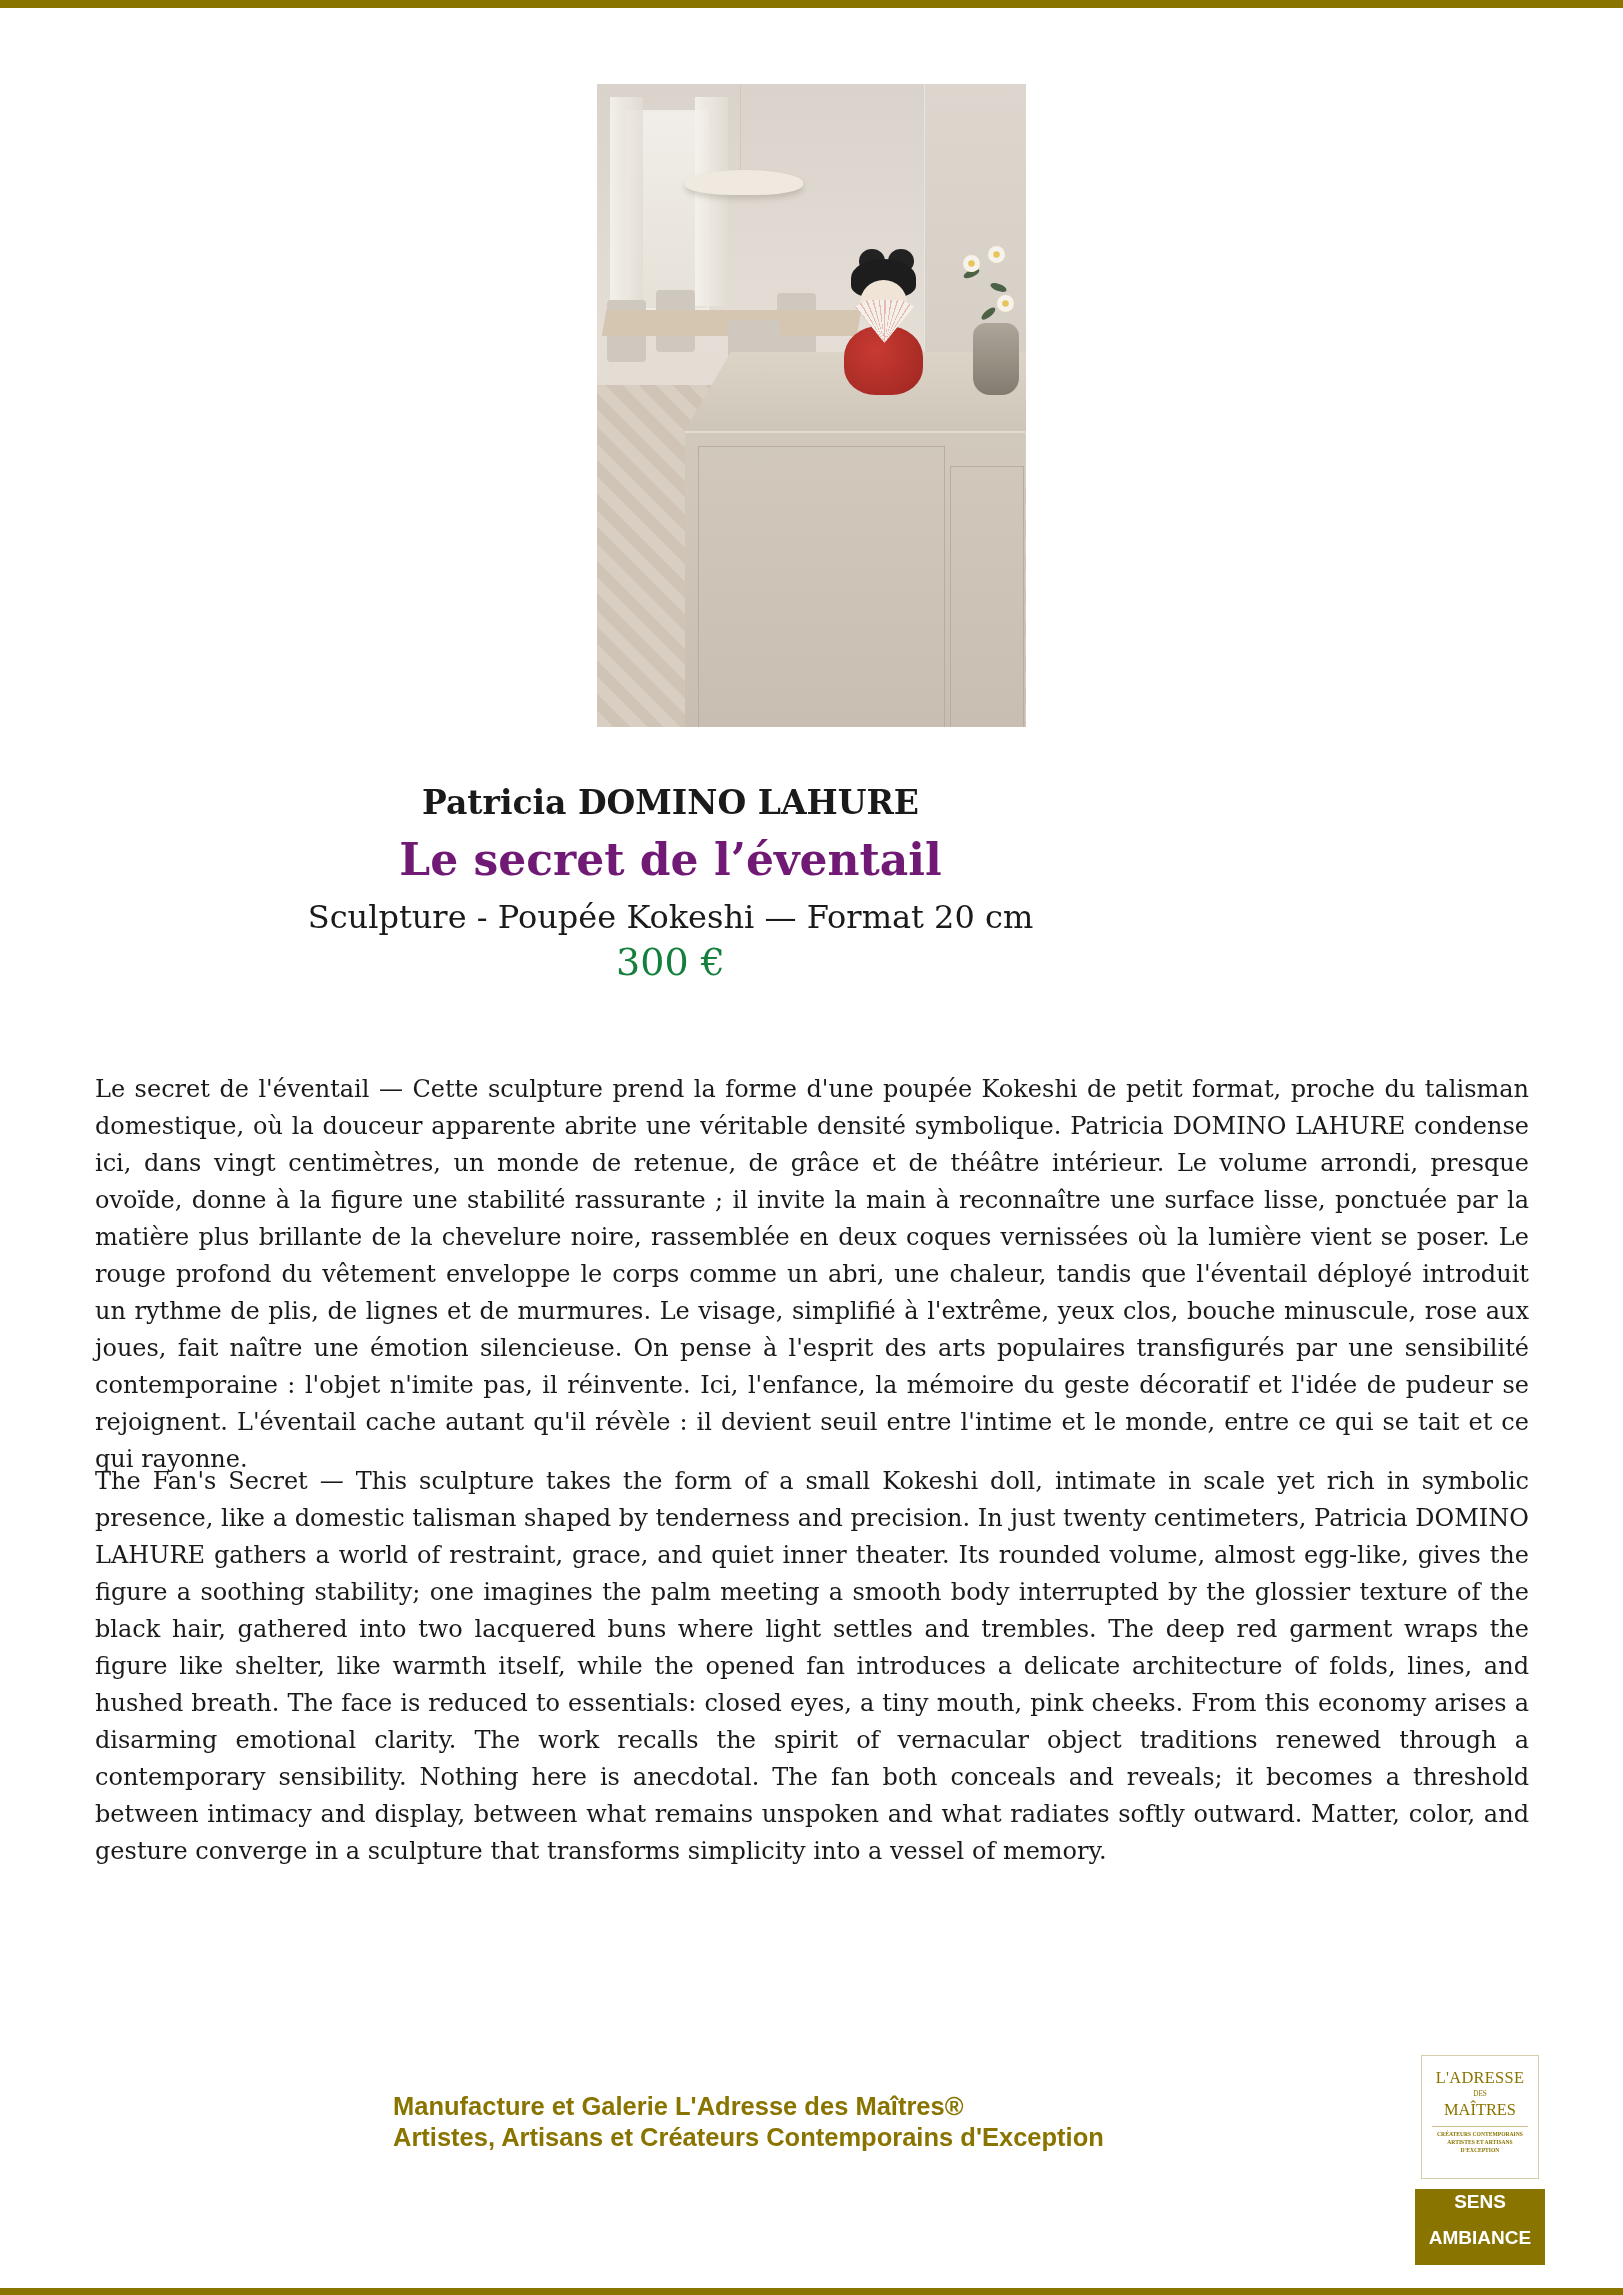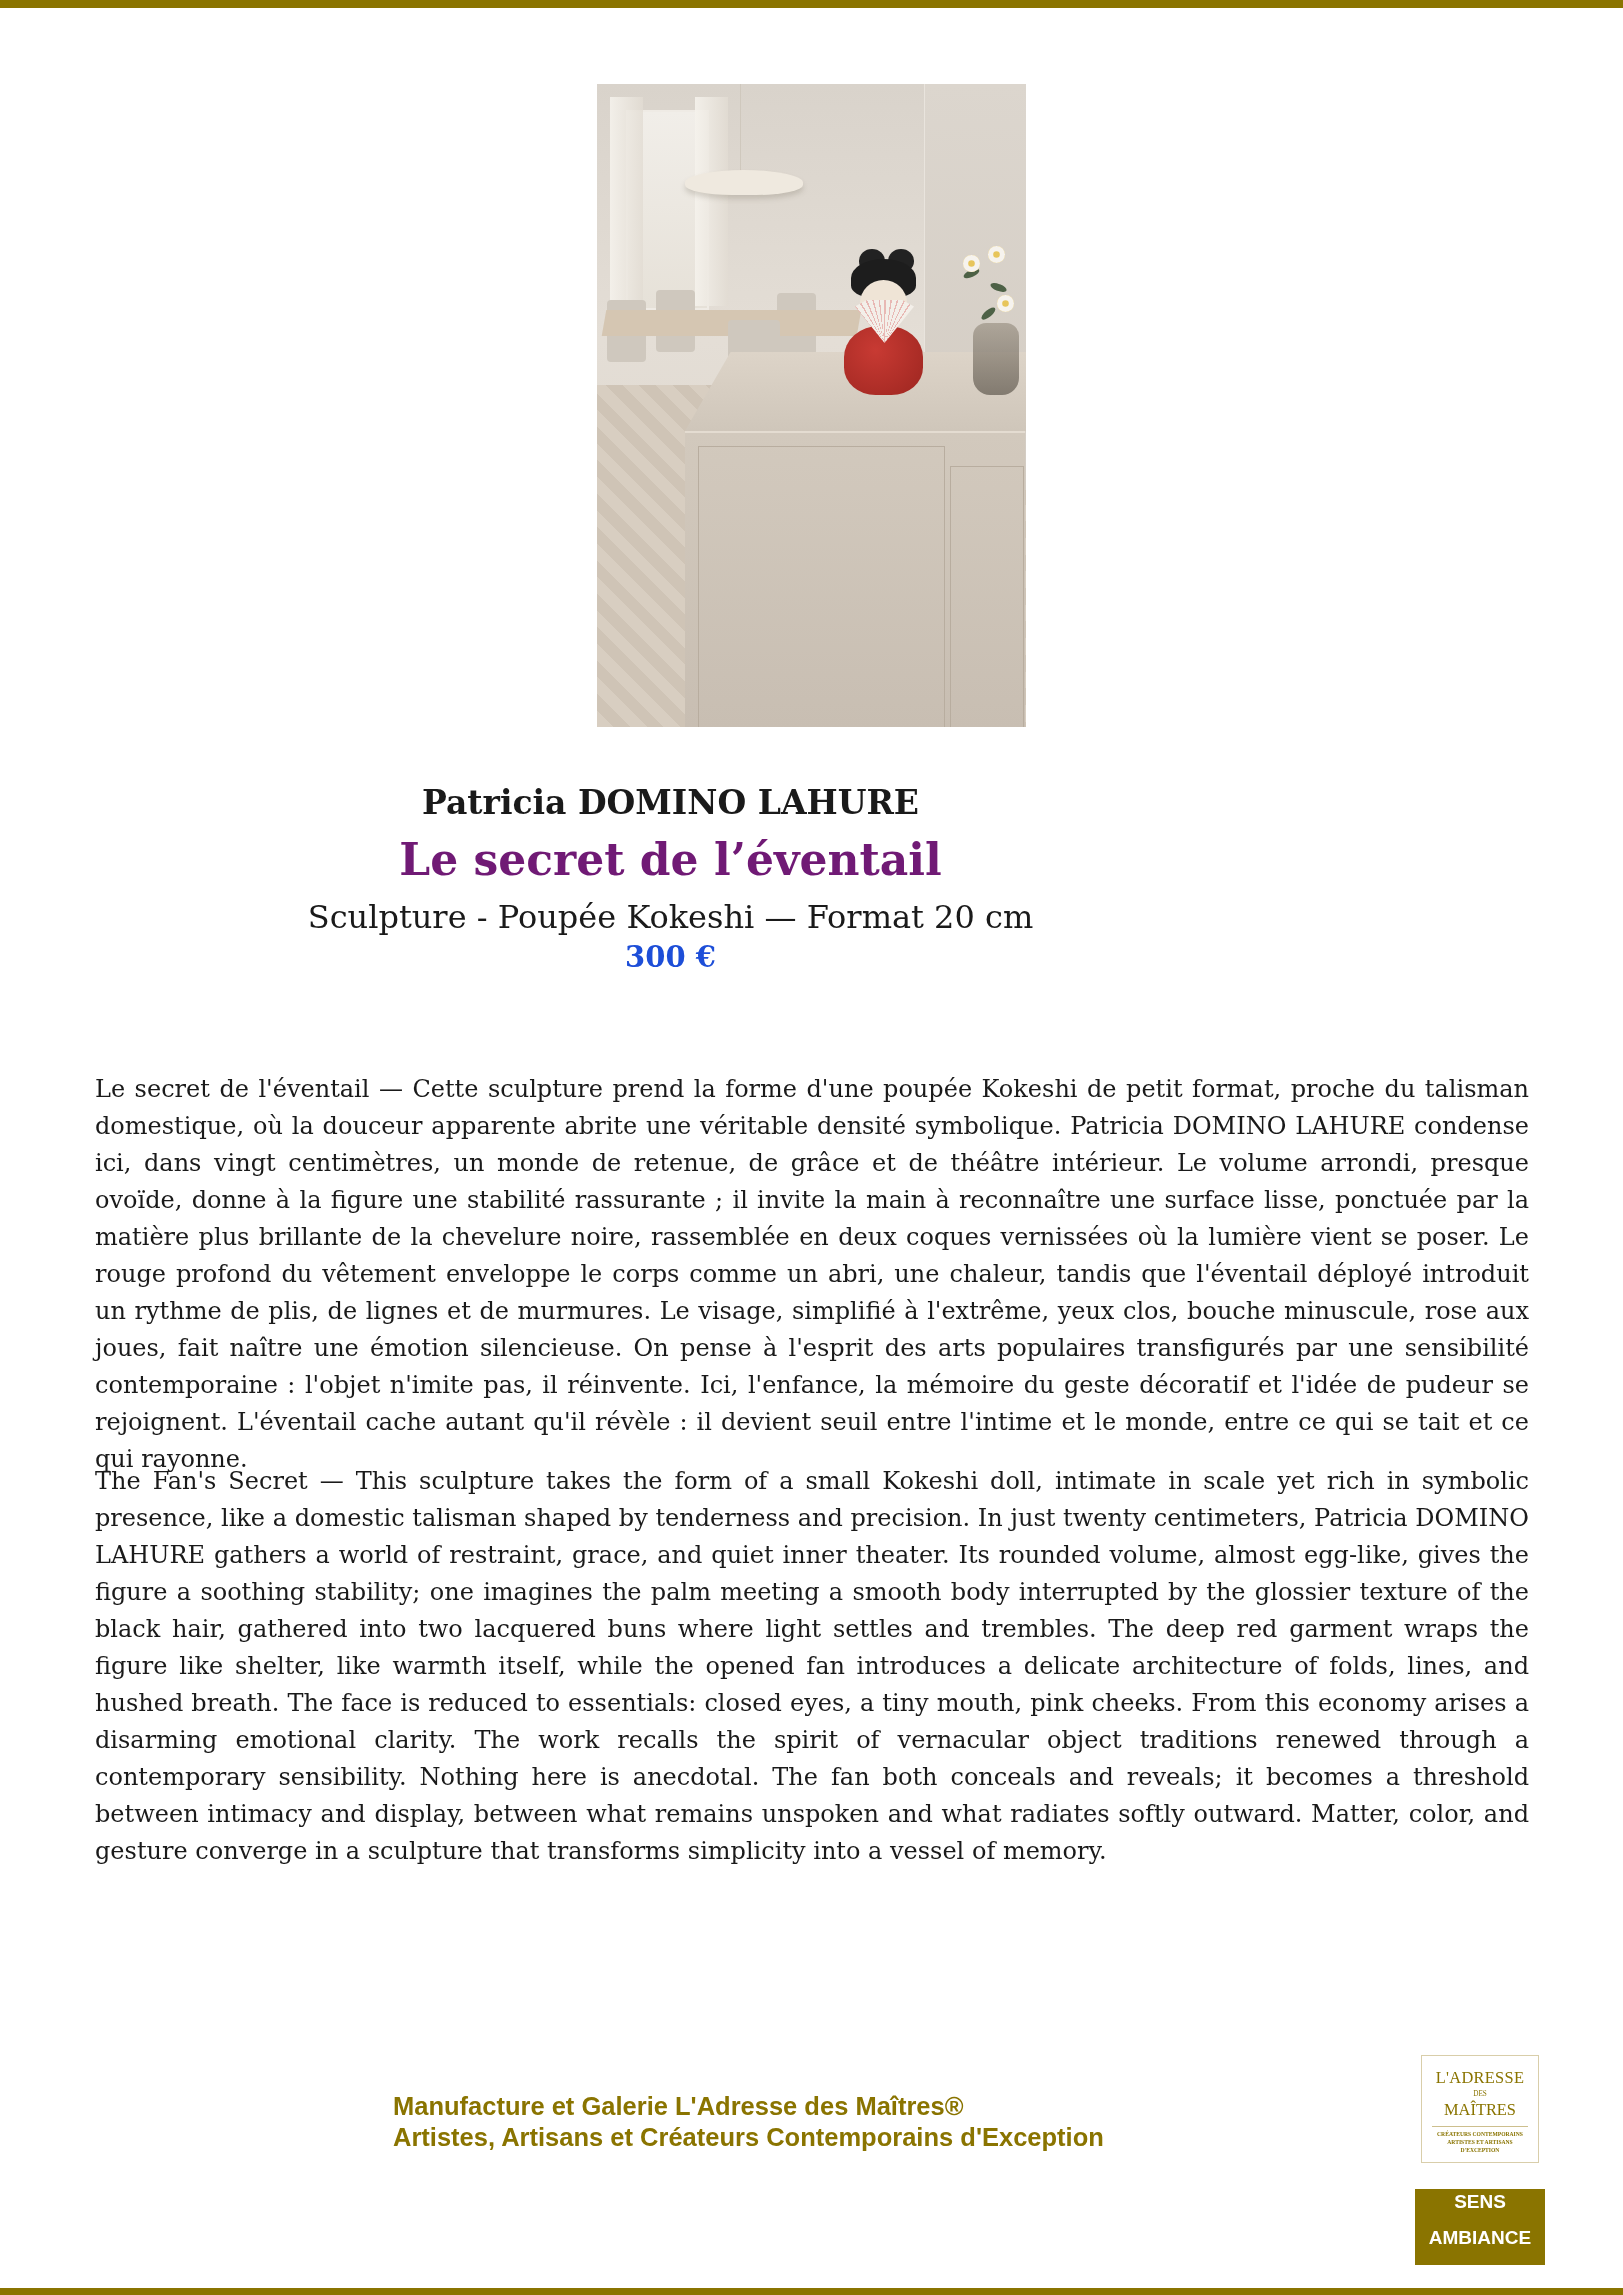--- a/index.html
+++ b/index.html
@@ -139,9 +139,9 @@
   }
   .price {
     top: 940px;
-    font-size: 29px;
-    font-weight: bold;
-    color: #1d4ed8;
+    font-size: 38px;
+    font-weight: normal;
+    color: #15803d;
   }
   .body-text {
     position: absolute;

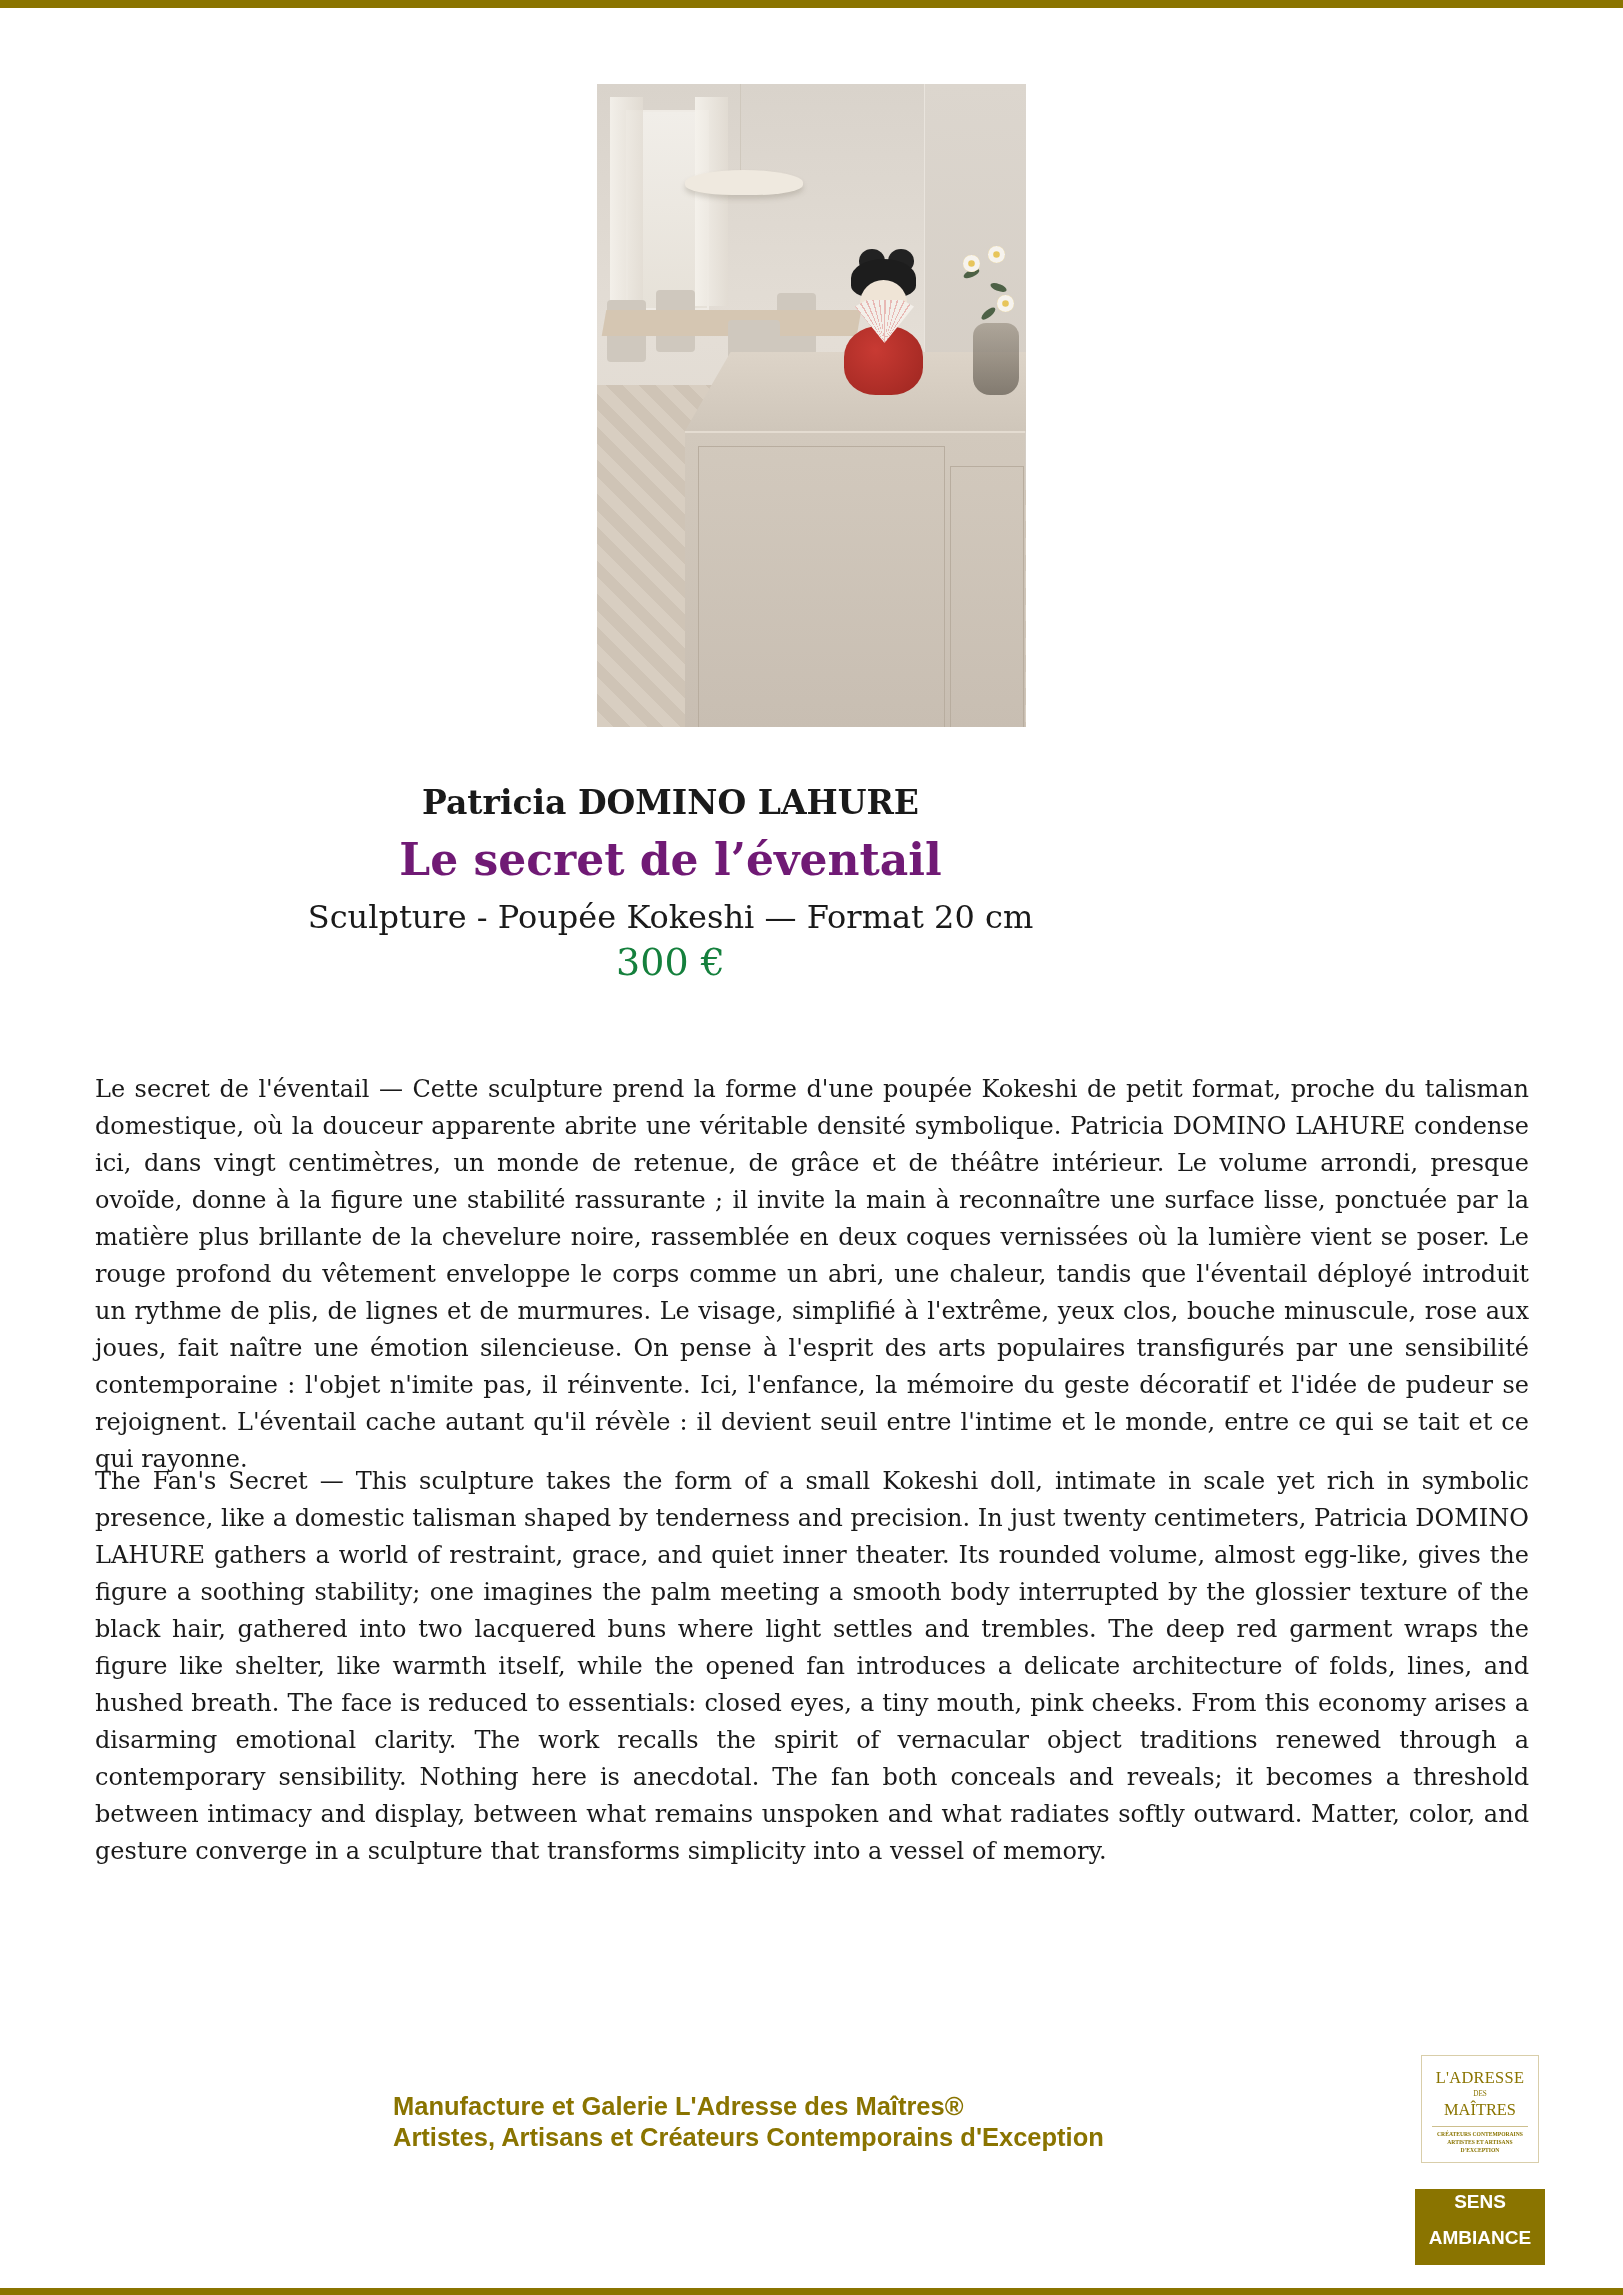--- a/index.html
+++ b/index.html
@@ -179,7 +179,7 @@
   .logo-box {
     position: absolute;
     left: 1421px; top: 2055px;
-    width: 118px; height: 108px;
+    width: 118px; height: 124px;
     border: 1.3px solid #d9ceaa;
     box-sizing: border-box;
     text-align: center;

